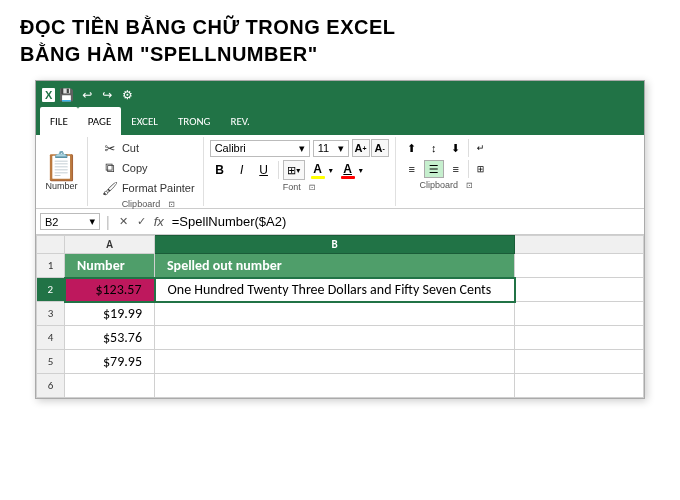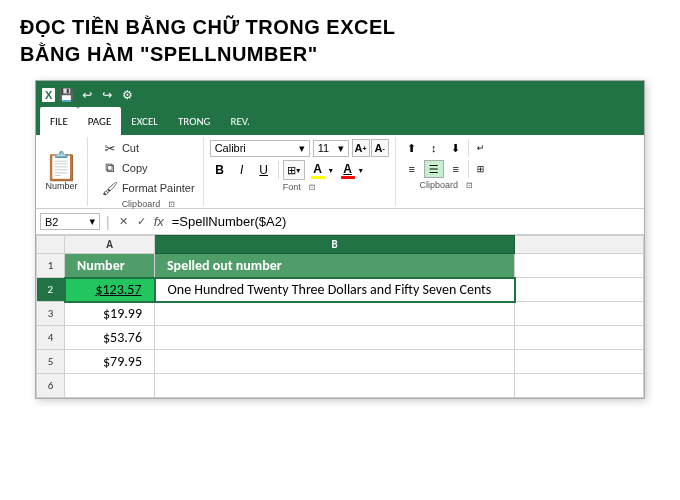--- a/index.html
+++ b/index.html
@@ -399,9 +399,8 @@
       font-weight: bold;
     }
     .cell.selected {
-      background: #22c55e;
+      background: #be185d;
       border: 2px solid #217346;
-      text-decoration: underline;
     }
     .cell.selected-b {
       background: #fff;

